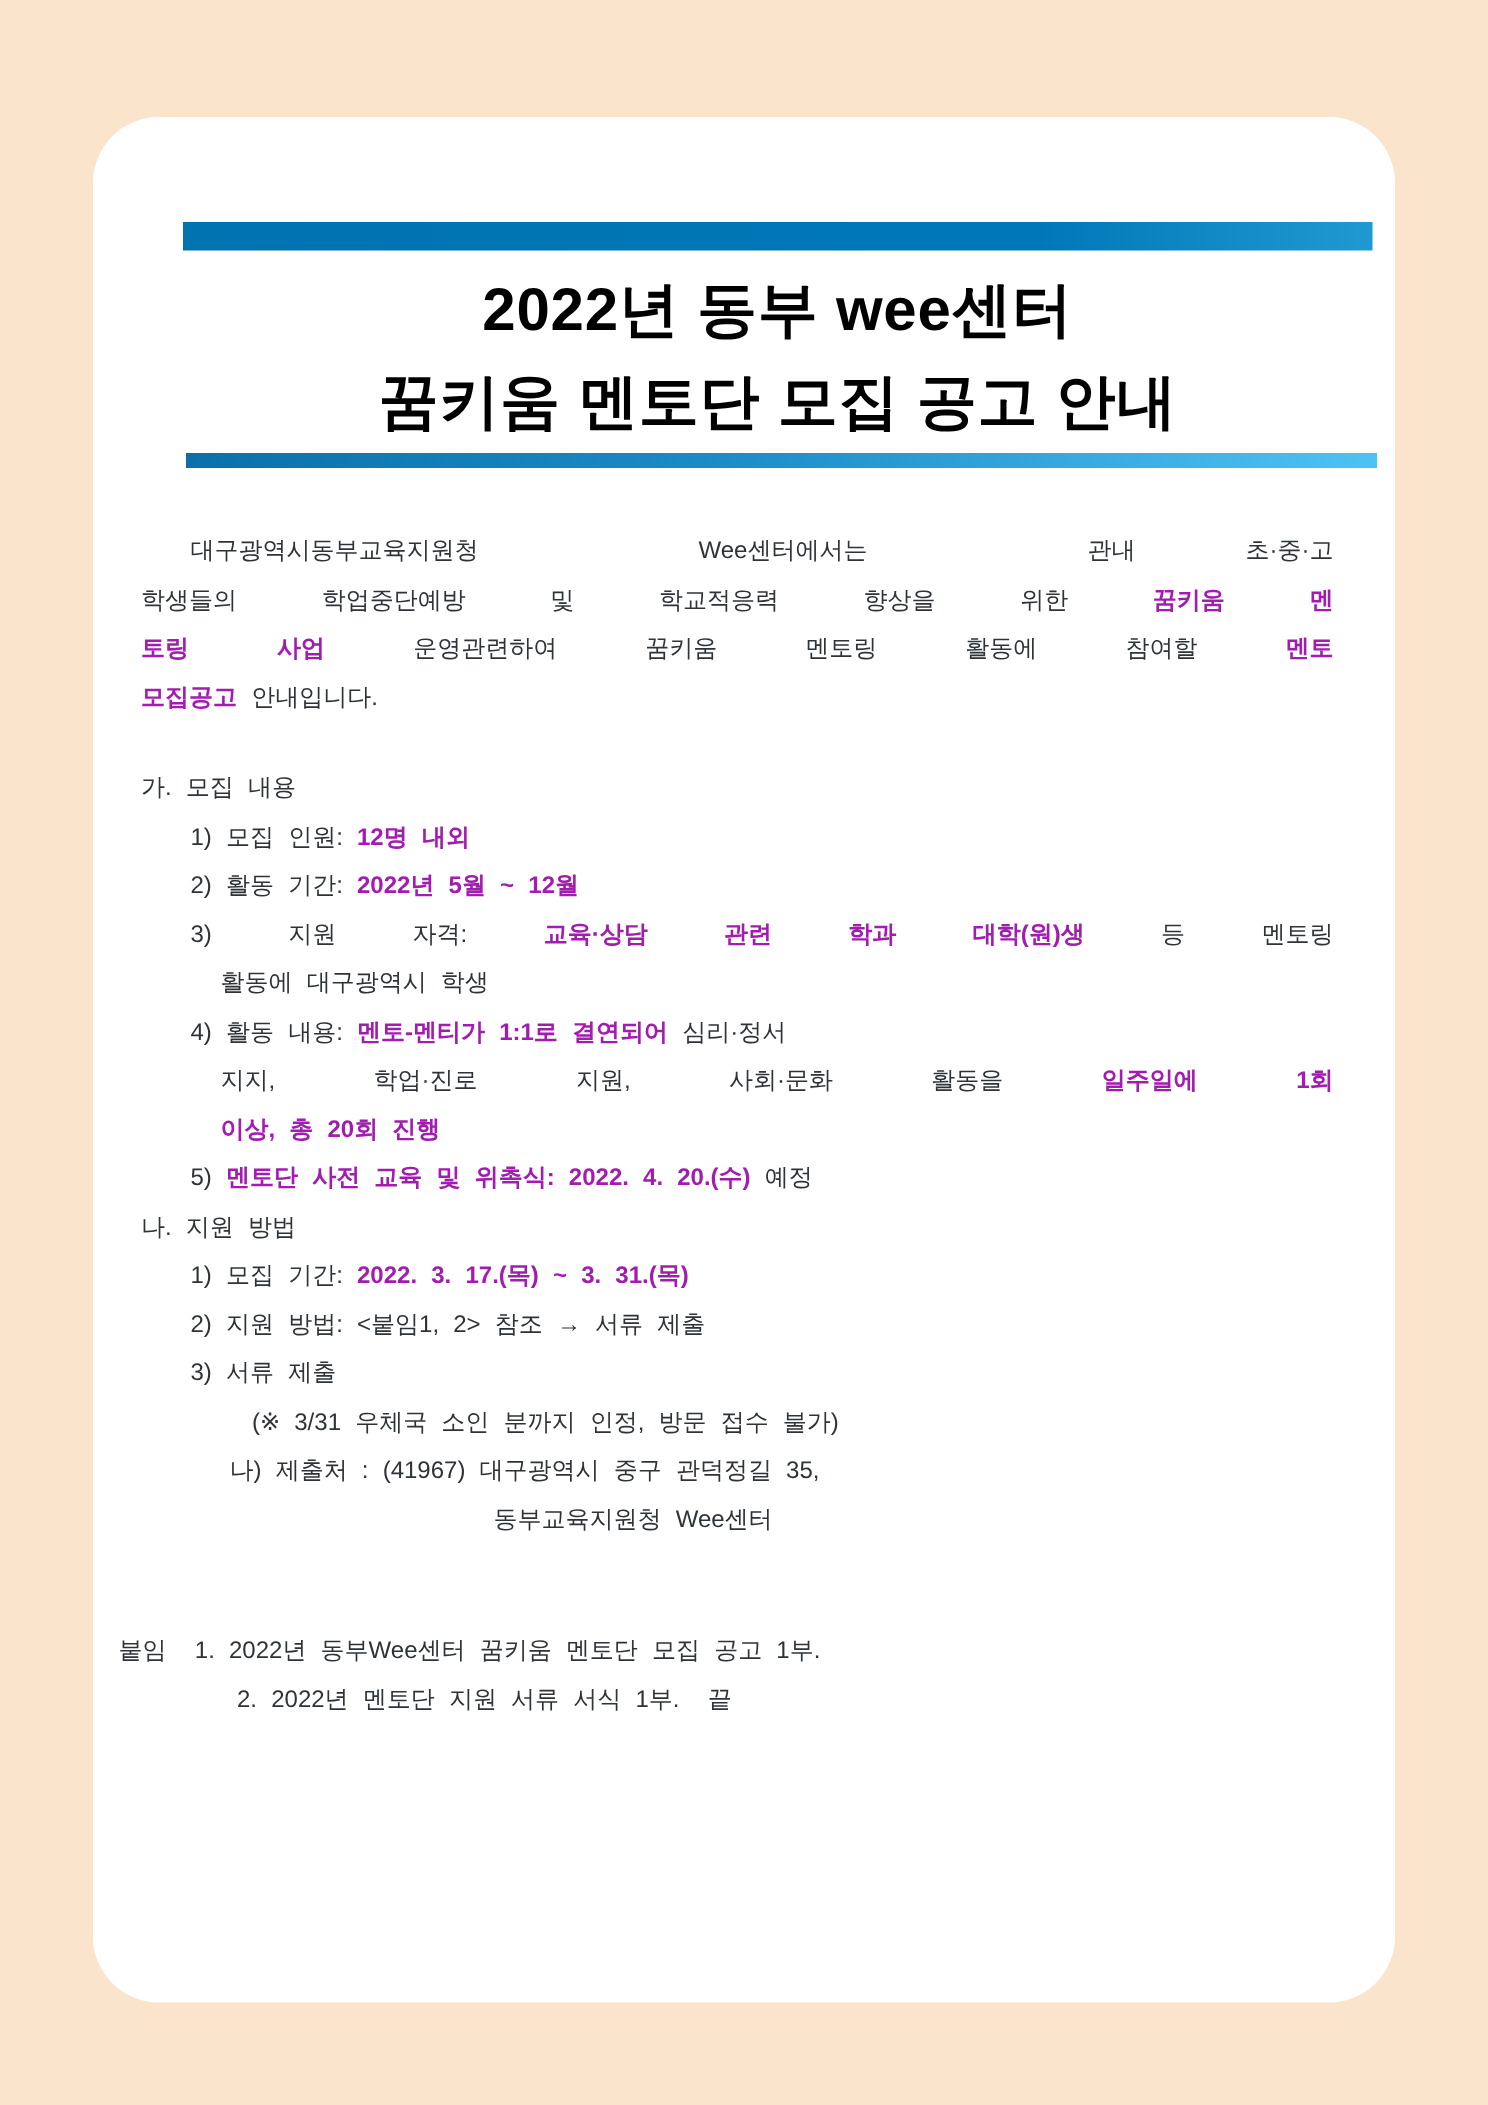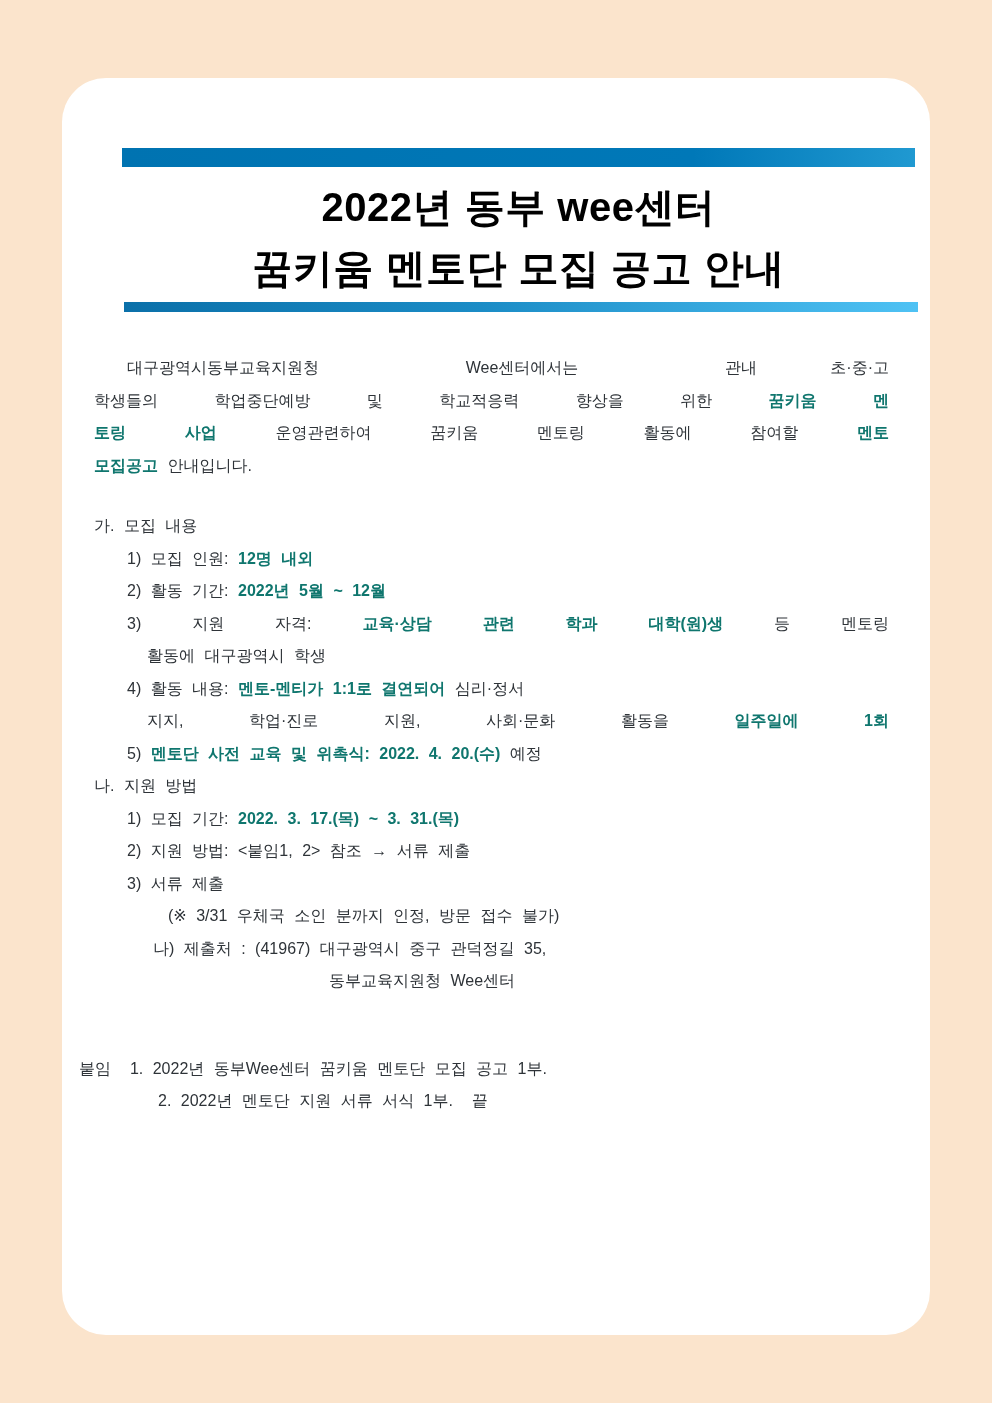--- a/index.html
+++ b/index.html
@@ -61,7 +61,7 @@
     white-space: normal;
     word-spacing: 5px;
   }
-  .tline .b { font-weight: 700; color: #0f766e; }
+  .tline .b { font-weight: 700; color: #a21caf; }
   .fill { text-align: justify; text-align-last: justify; }
   .ind0 { padding-left: 0; }
   .ind1 { padding-left: 33px; }

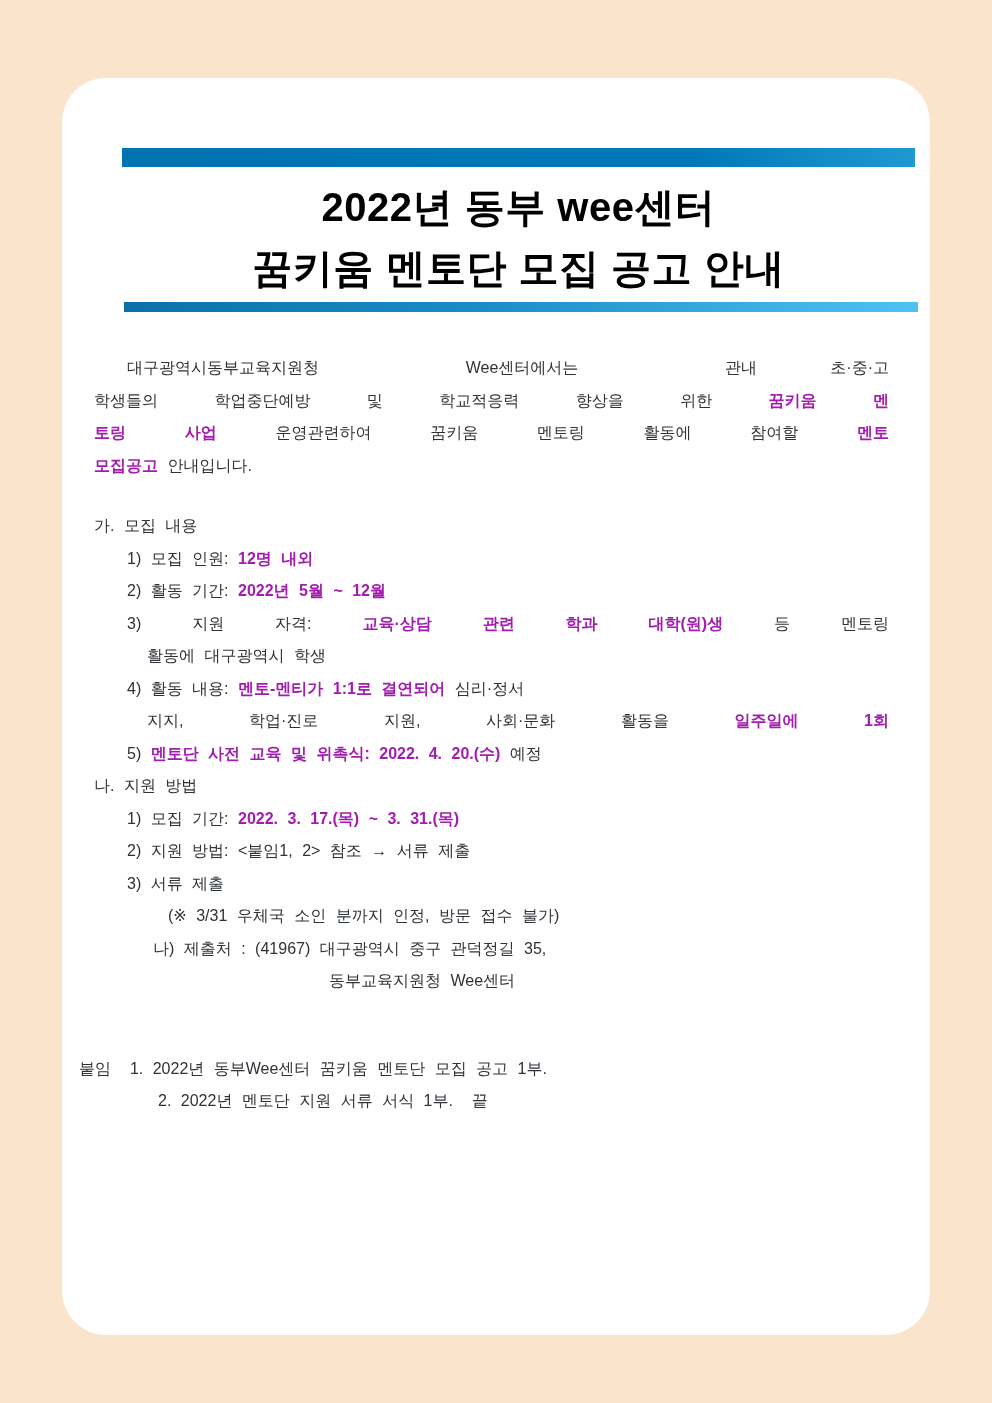--- a/index.html
+++ b/index.html
@@ -102,6 +102,7 @@
           <div class="tline ind2"><span>활동에 대구광역시 학생</span></div>
           <div class="tline ind1"><span>4) 활동 내용: </span><span class="b">멘토-멘티가 1:1로 결연되어</span><span> 심리·정서</span></div>
           <div class="tline ind2 fill"><span>지지, 학업·진로 지원, 사회·문화 활동을 </span><span class="b">일주일에 1회</span></div>
+          <div class="tline ind2"><span class="b">이상, 총 20회 진행</span></div>
           <div class="tline ind1"><span>5) </span><span class="b">멘토단 사전 교육 및 위촉식: 2022. 4. 20.(수)</span><span> 예정</span></div>
           <div class="tline ind0"><span>나. 지원 방법</span></div>
           <div class="tline ind1"><span>1) 모집 기간: </span><span class="b">2022. 3. 17.(목) ~ 3. 31.(목)</span></div>

